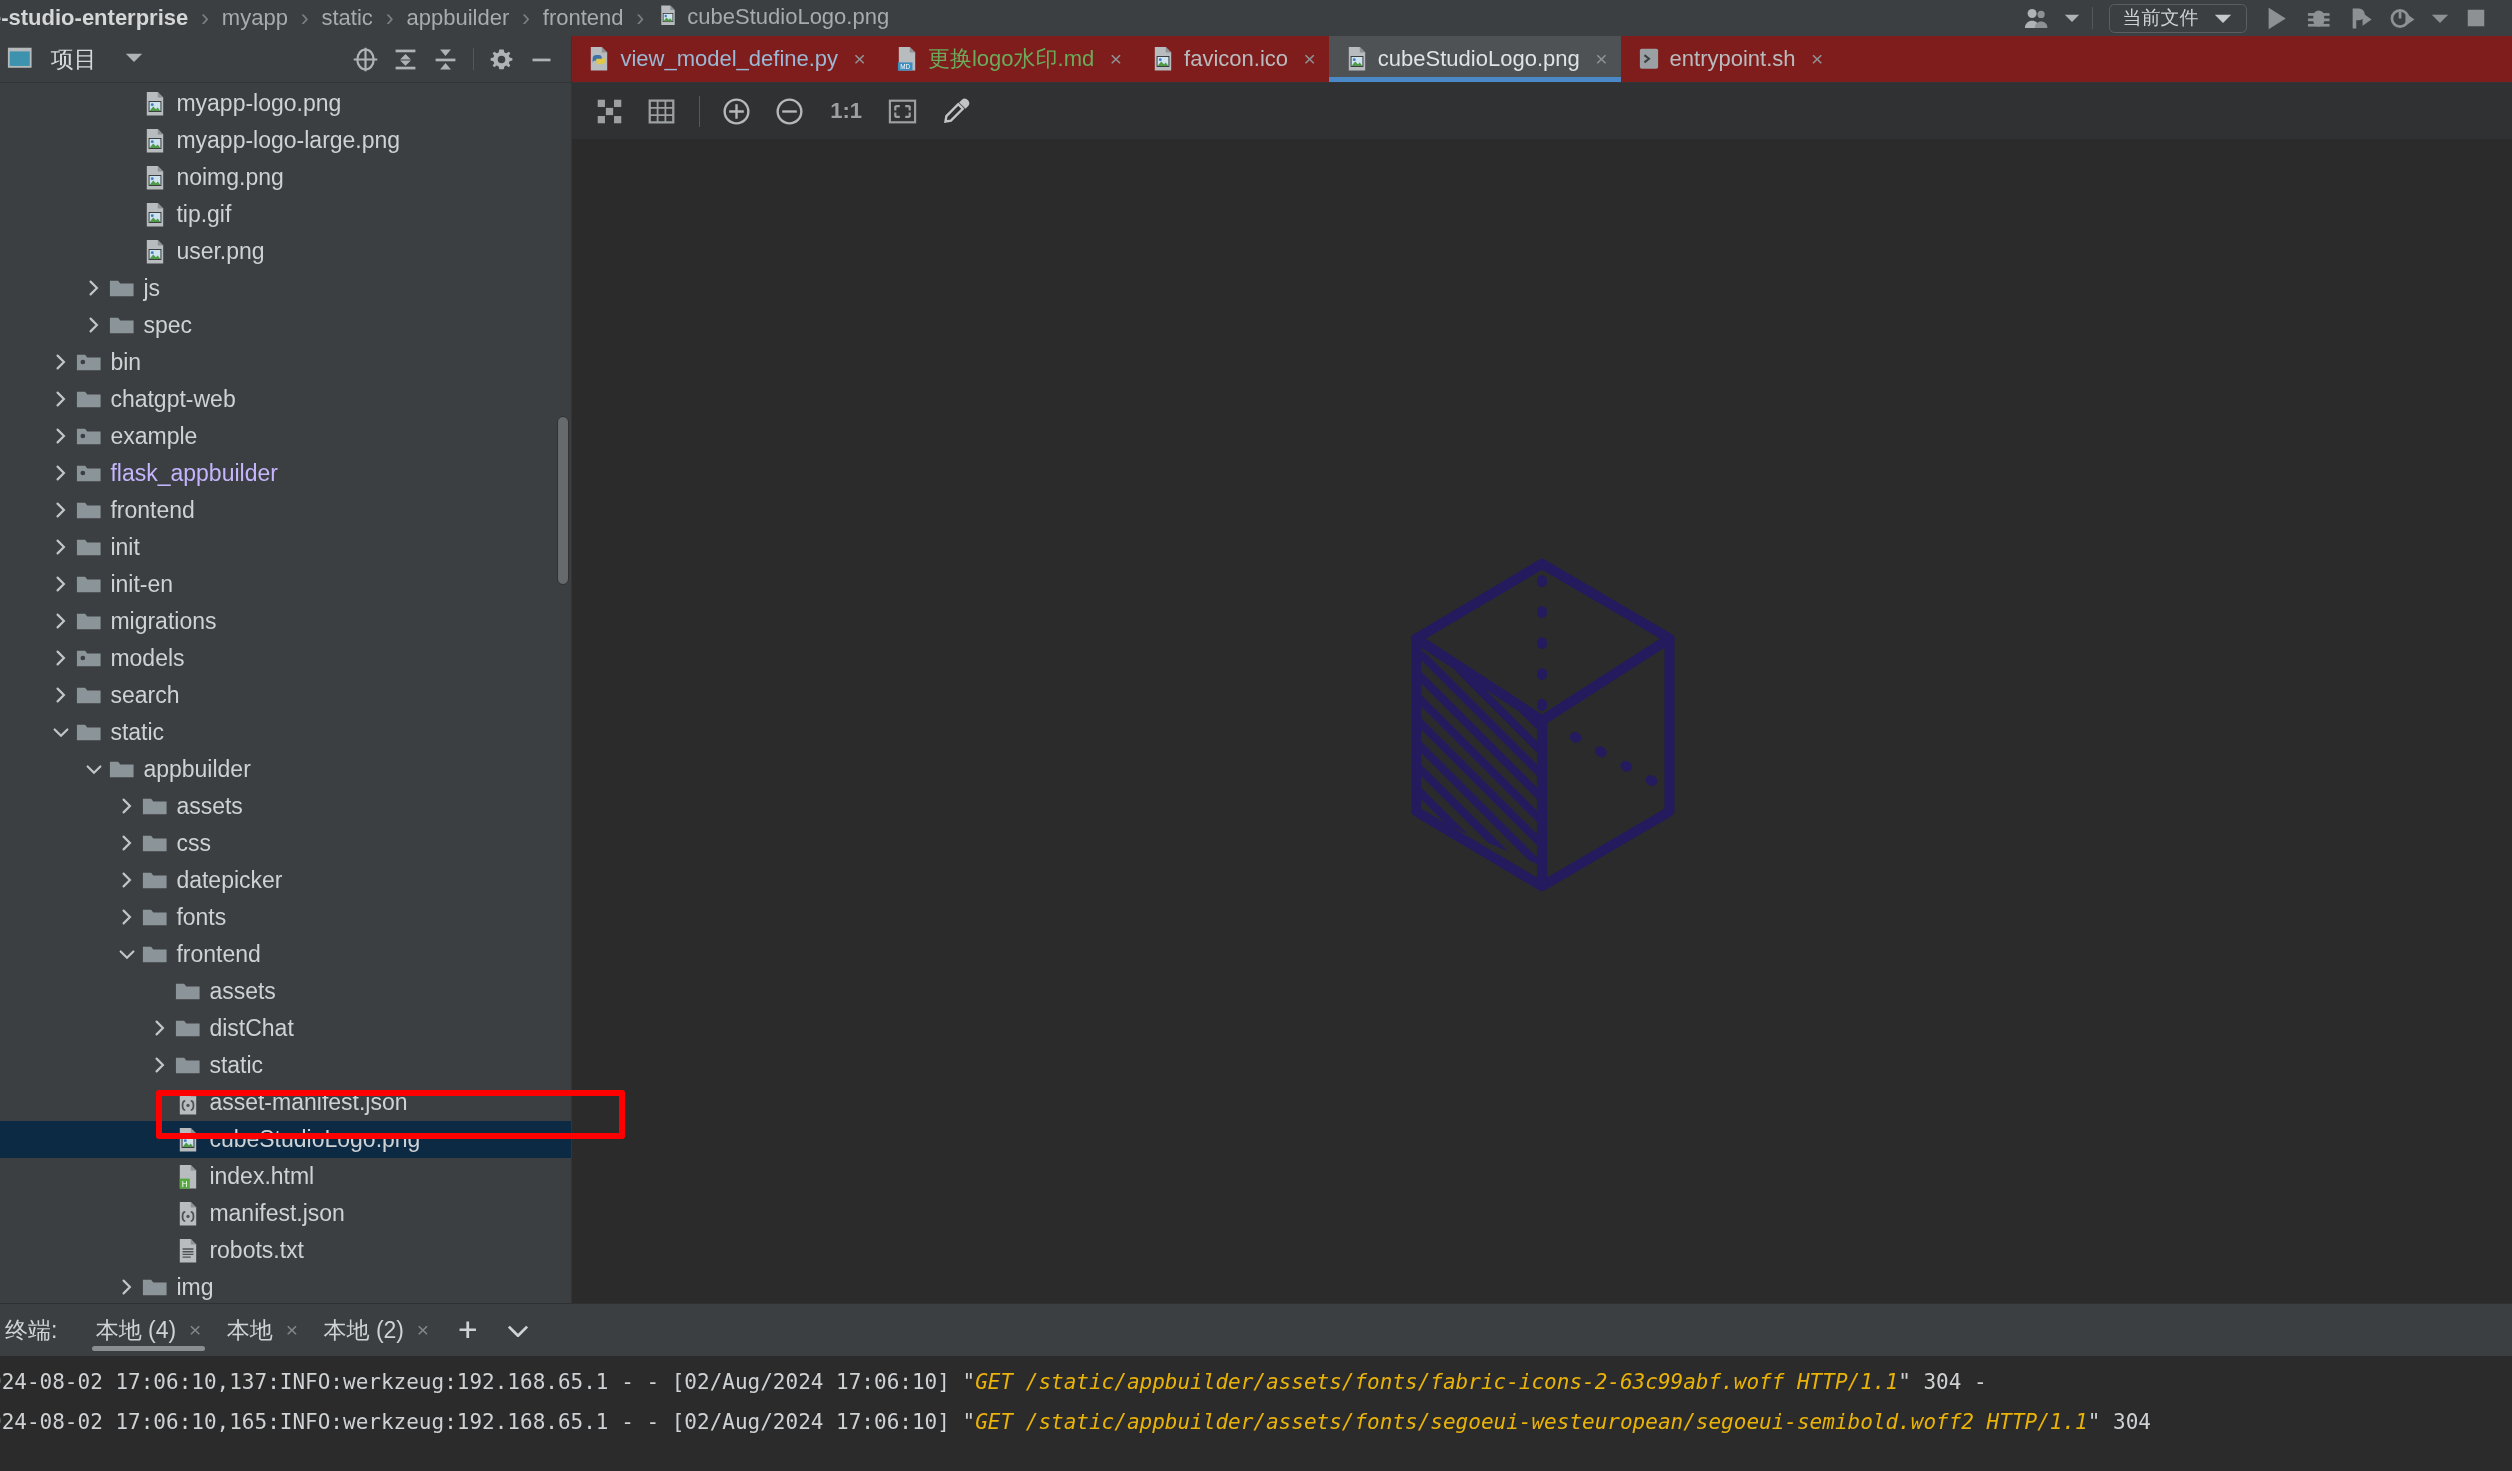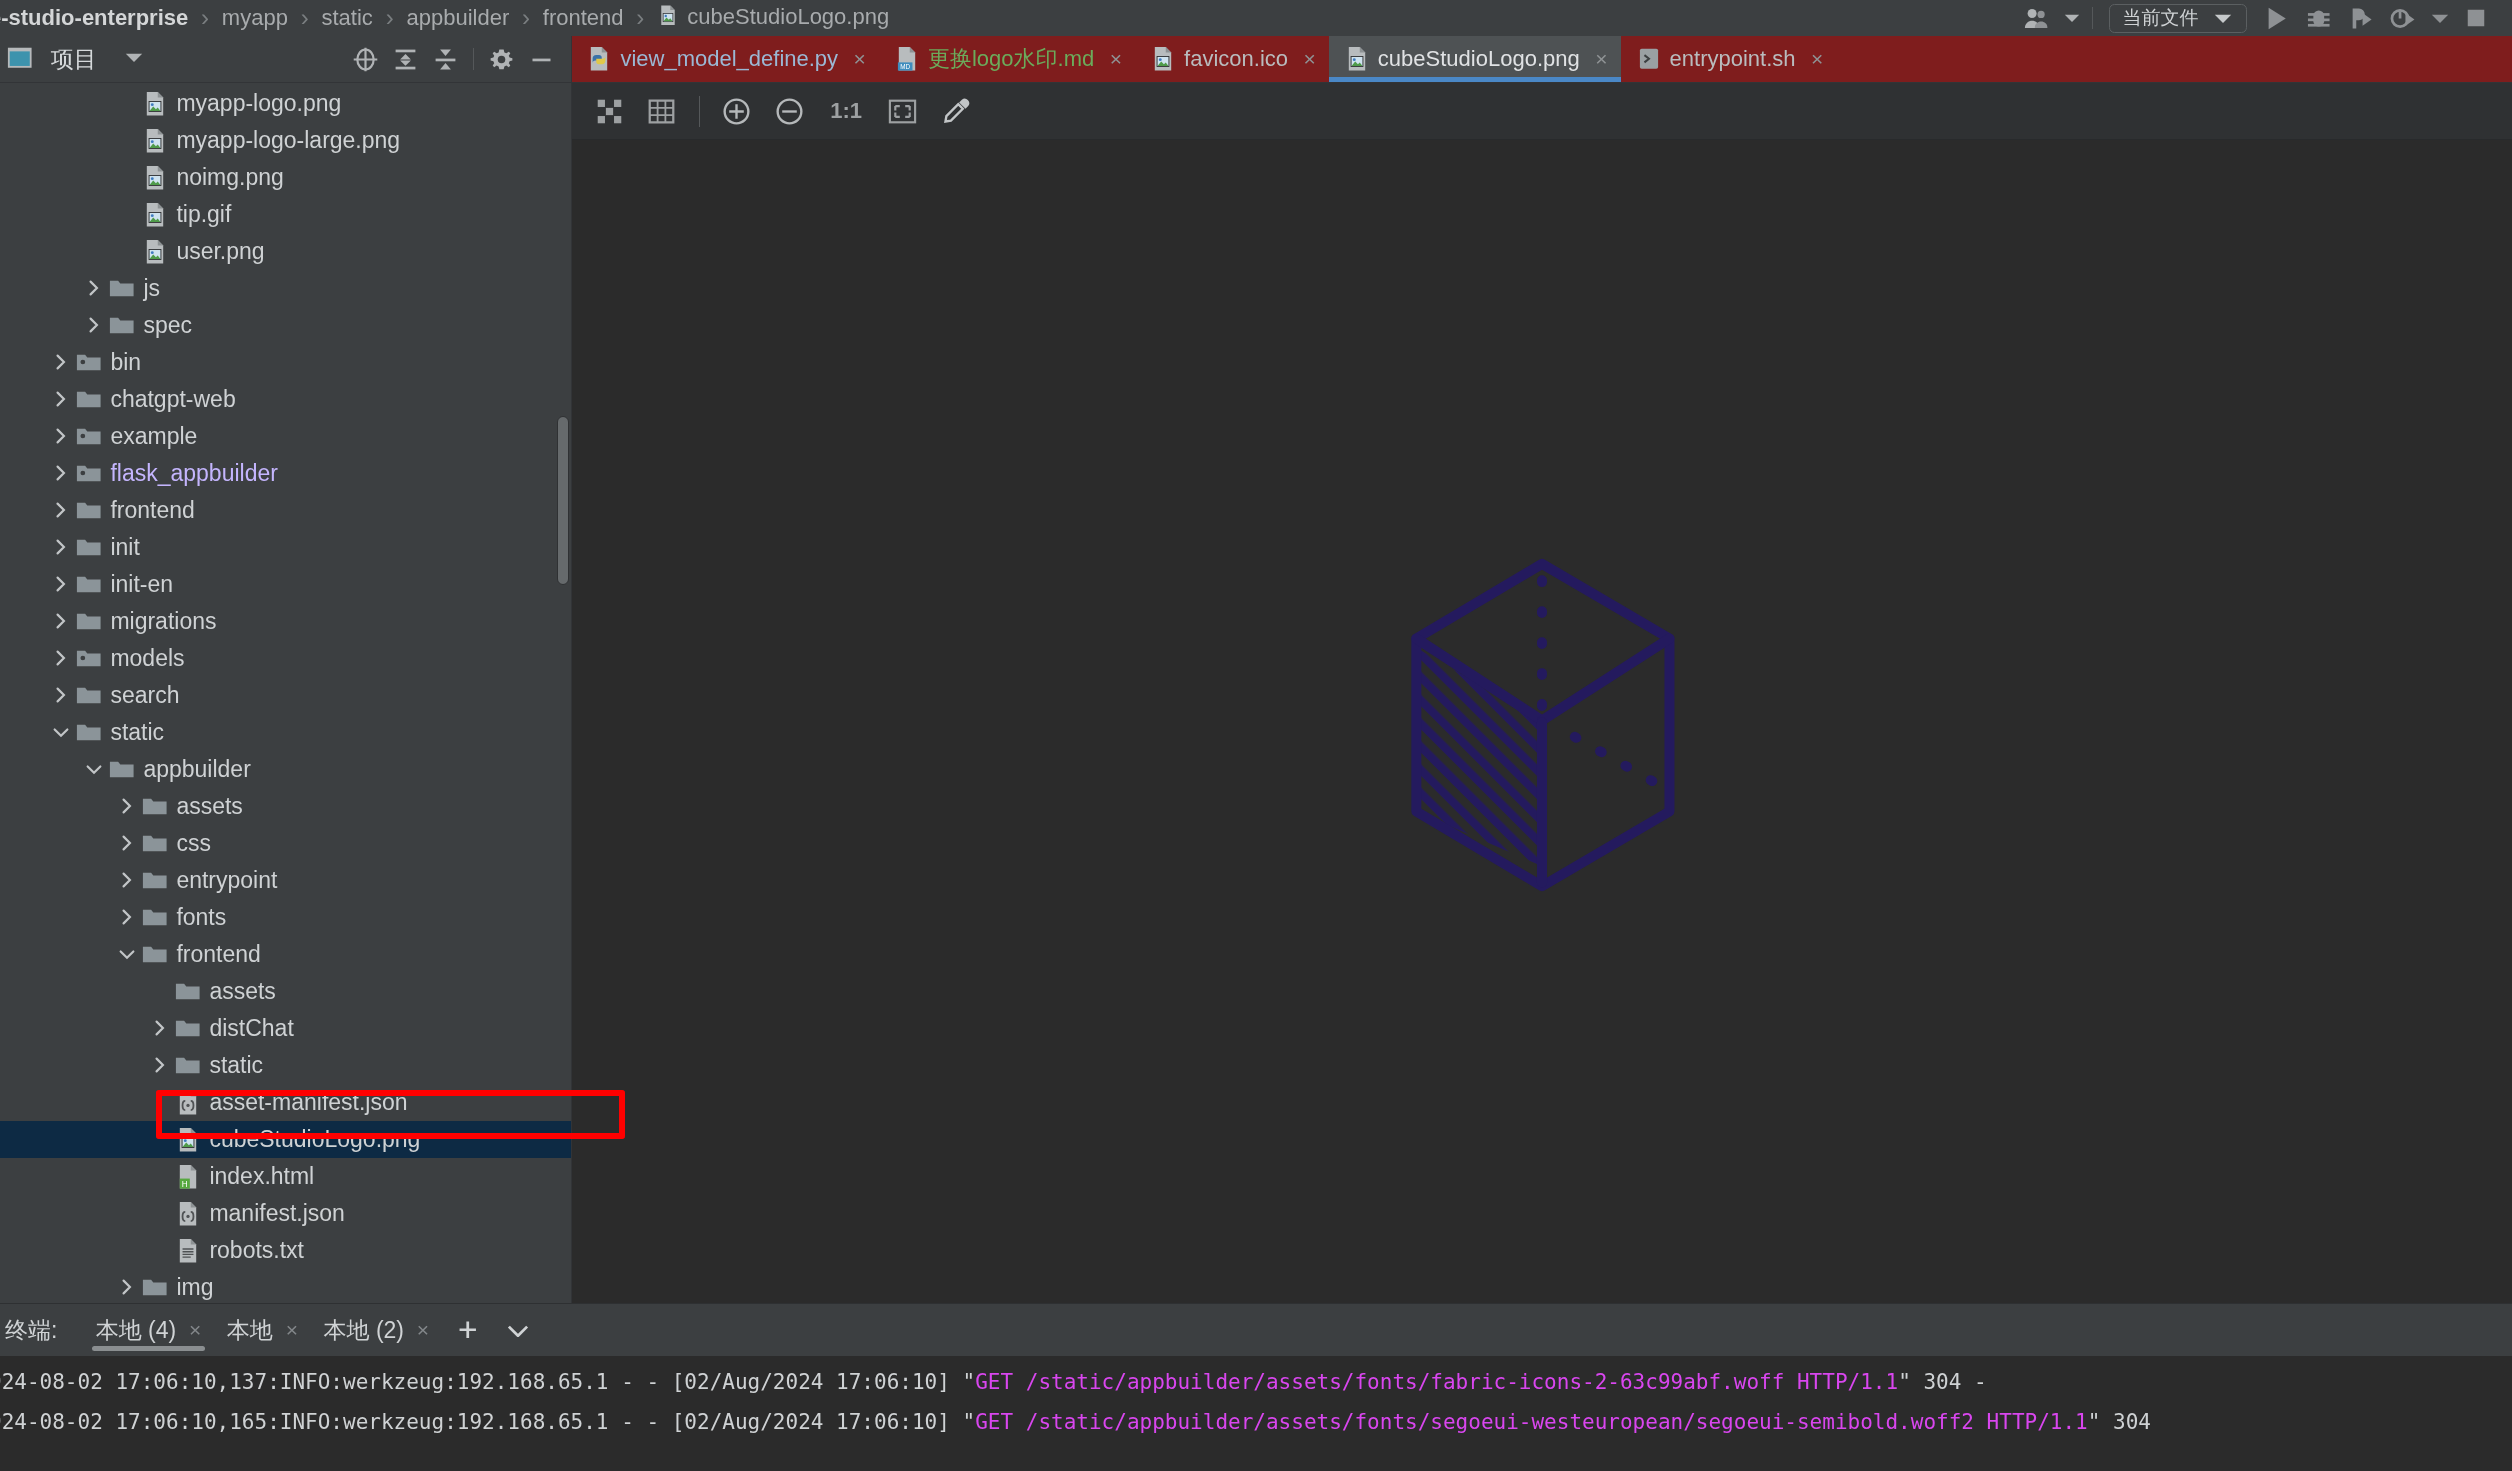--- a/index.html
+++ b/index.html
@@ -594,7 +594,7 @@
                   <path d="M1 4 h9 l2.4 3 H27 v14 H1 z" fill="#8b9499"></path>
                 </svg>
               </span>
-              <span class="lbl">entrypoint</span>
+              <span class="lbl">datepicker</span>
             </div>
             <div class="row">
               <span style="flex: 0 0 115px;"></span>

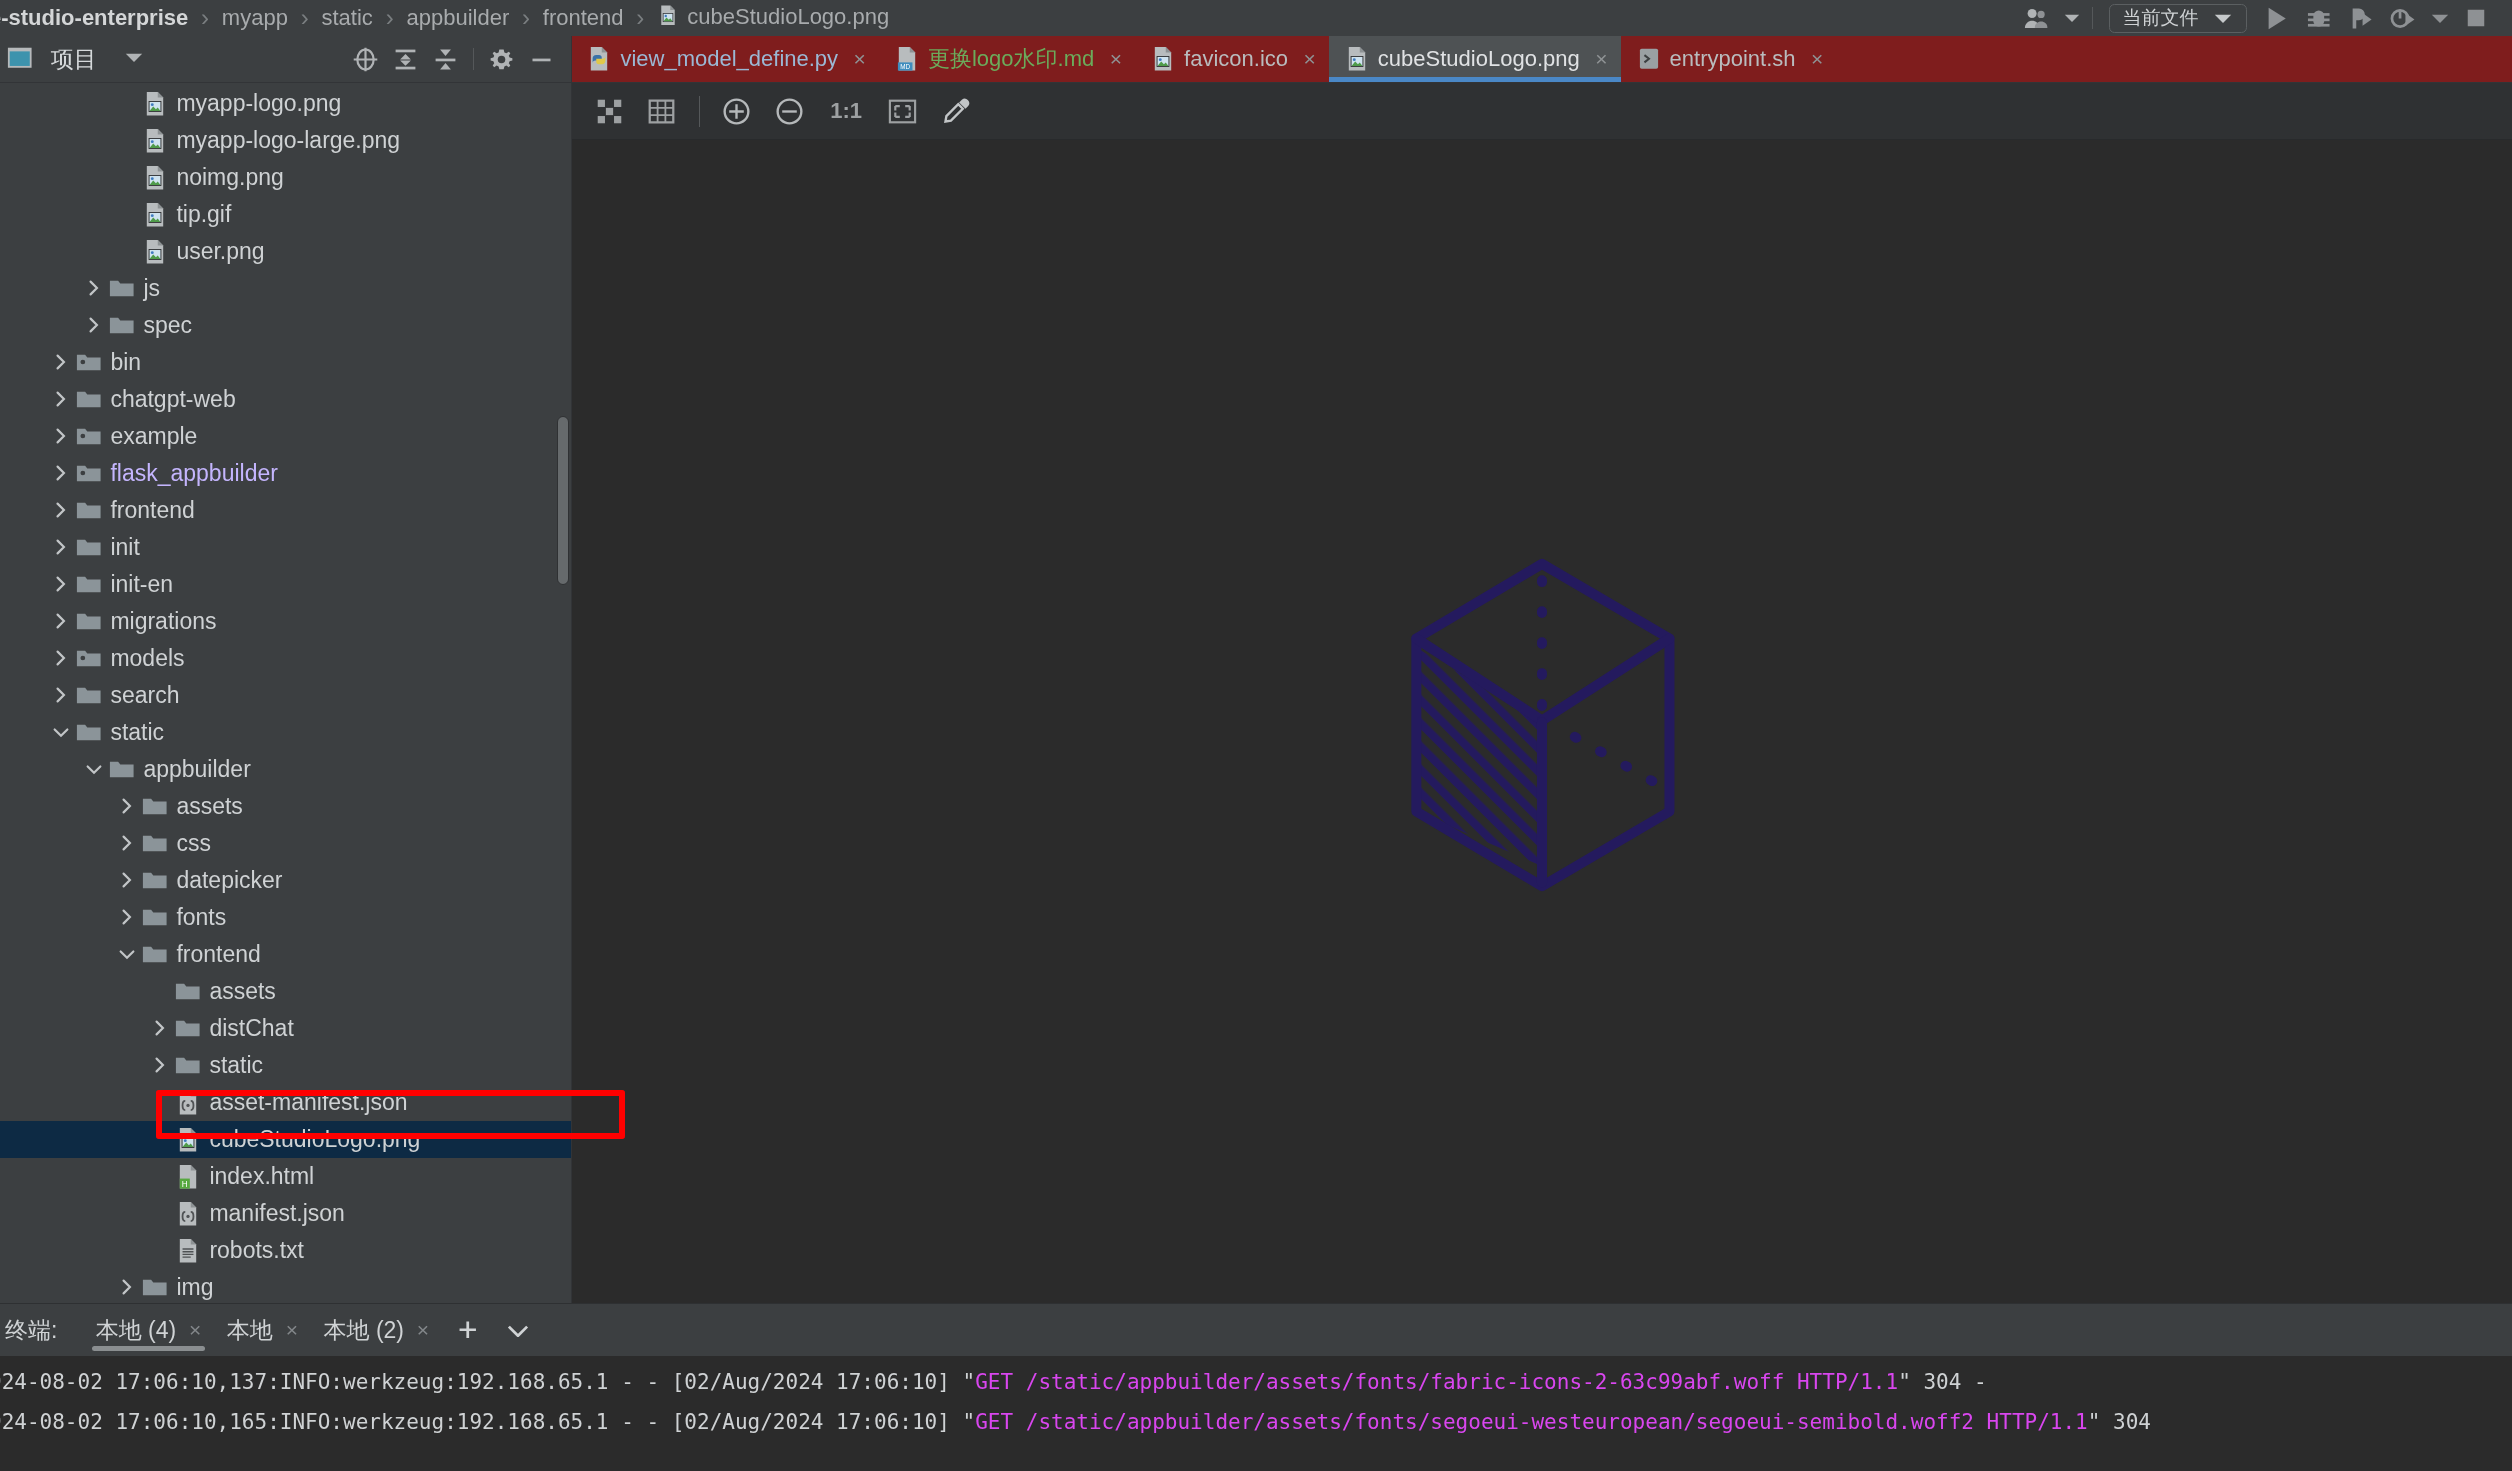--- a/index.html
+++ b/index.html
@@ -126,7 +126,7 @@
     font-family: "DejaVu Sans Mono", monospace; font-size: 21px; line-height: 40px;
     color: #cfd2d4; white-space: nowrap; margin-left: -11px;
   }
-  .log-url { color: #d946ef; }
+  .log-url { color: #eab308; font-style: italic; }
 
   
   .red-box {

